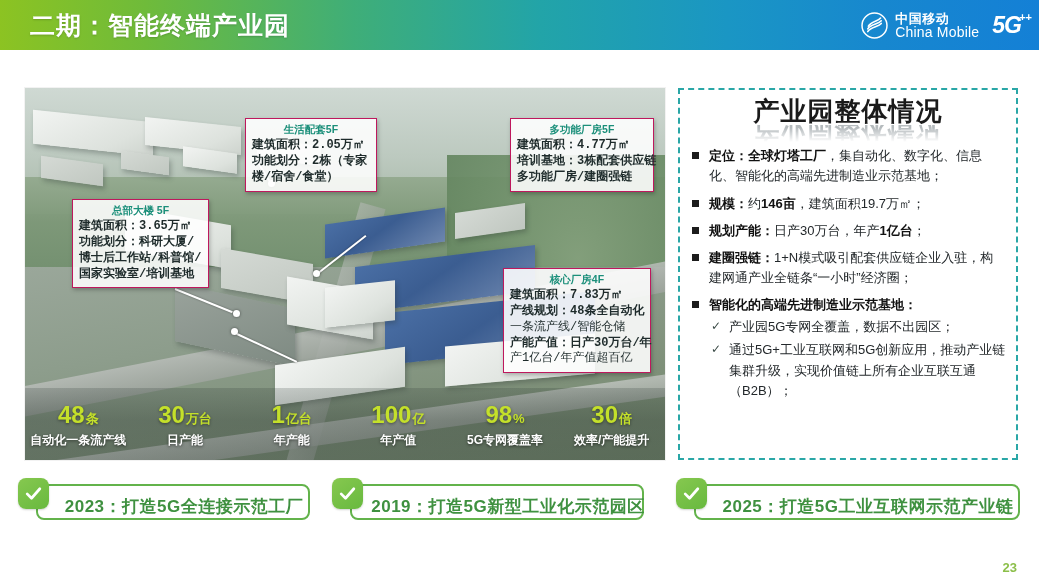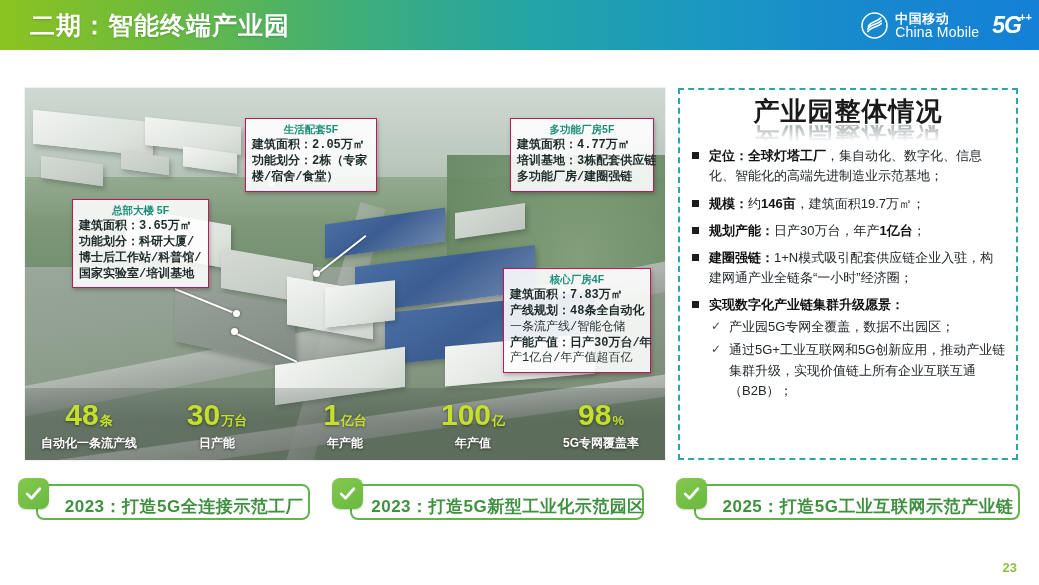--- a/index.html
+++ b/index.html
@@ -317,7 +317,7 @@
       <span class="b-strong">建圈强链：</span><span>1+N模式吸引配套供应链企业入驻，构建网通产业全链条“一小时”经济圈；</span>
     </li>
     <li>
-      <span class="b-strong">实现数字化产业链集群升级愿景：</span>
+      <span class="b-strong">智能化的高端先进制造业示范基地：</span>
       <ul class="sublist">
         <li>产业园5G专网全覆盖，数据不出园区；</li>
         <li>通过5G+工业互联网和5G创新应用，推动产业链集群升级，实现价值链上所有企业互联互通（B2B）；</li>

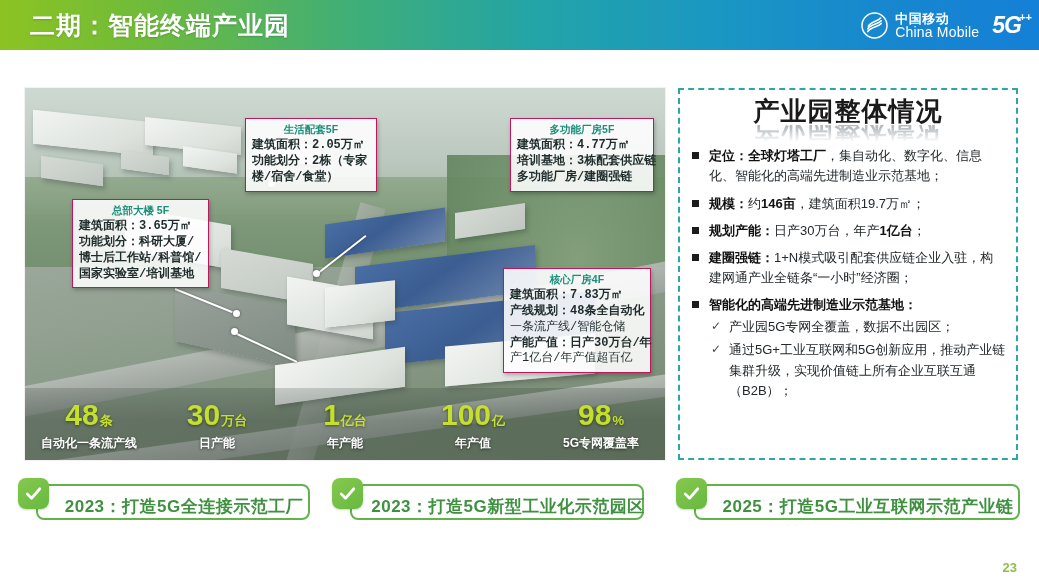--- a/index.html
+++ b/index.html
@@ -108,7 +108,7 @@
   }
   .stat{flex:1;text-align:center;line-height:1;}
   .stat .num{
-    color:#c4e02a;font-size:30px;font-weight:bold;
+    color:#c4e02a;font-size:24px;font-weight:bold;
     text-shadow:0 1px 3px rgba(0,0,0,.45);
   }
   .stat .unit{

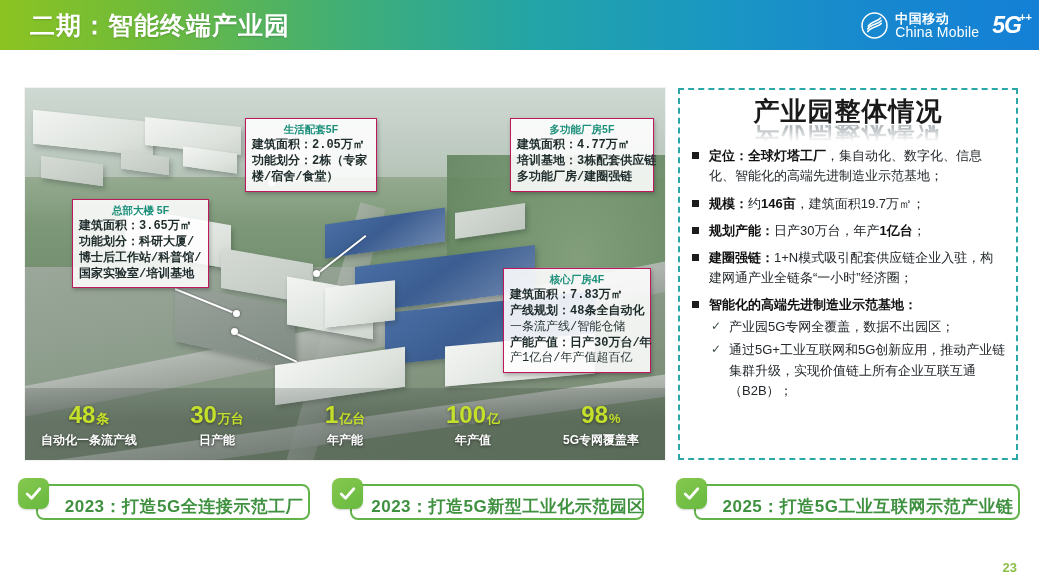--- a/index.html
+++ b/index.html
@@ -296,6 +296,10 @@
       <span class="num">98</span><span class="unit">%</span>
       <span class="lbl">5G专网覆盖率</span>
     </div>
+    <div class="stat">
+      <span class="num">30</span><span class="unit">倍</span>
+      <span class="lbl">效率/产能提升</span>
+    </div>
   </div>
 </div>
 

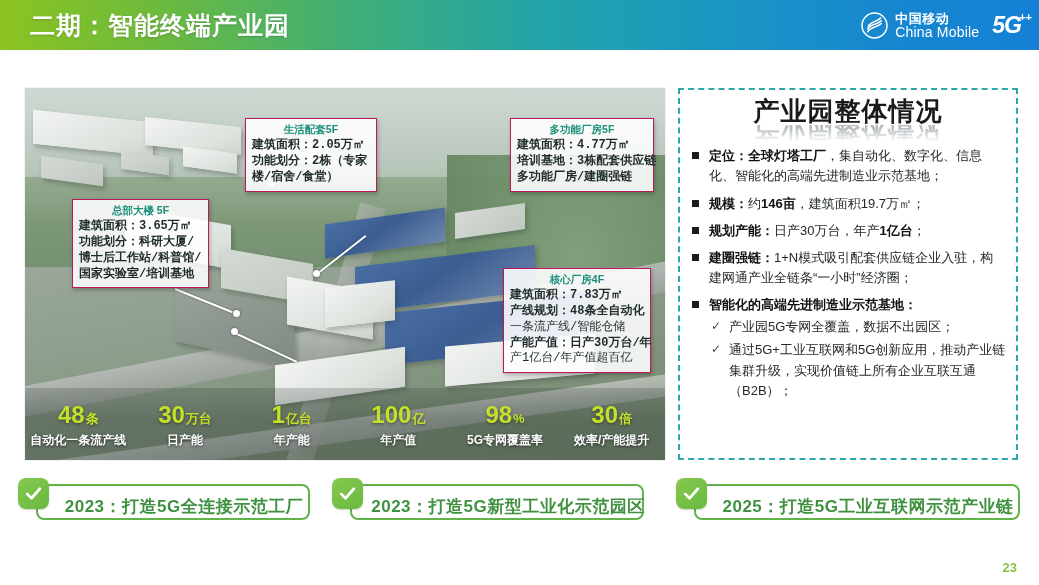--- a/index.html
+++ b/index.html
@@ -345,7 +345,7 @@
 
   <div class="tl-item" style="left:332px;width:312px;">
     <div class="tl-box">
-      <span class="tl-text">2023：打造5G新型工业化示范园区</span>
+      <span class="tl-text">2019：打造5G新型工业化示范园区</span>
     </div>
     <div class="tl-check">
       <svg viewBox="0 0 24 24" fill="none" stroke="#ffffff" stroke-width="3.4" stroke-linecap="round" stroke-linejoin="round">

